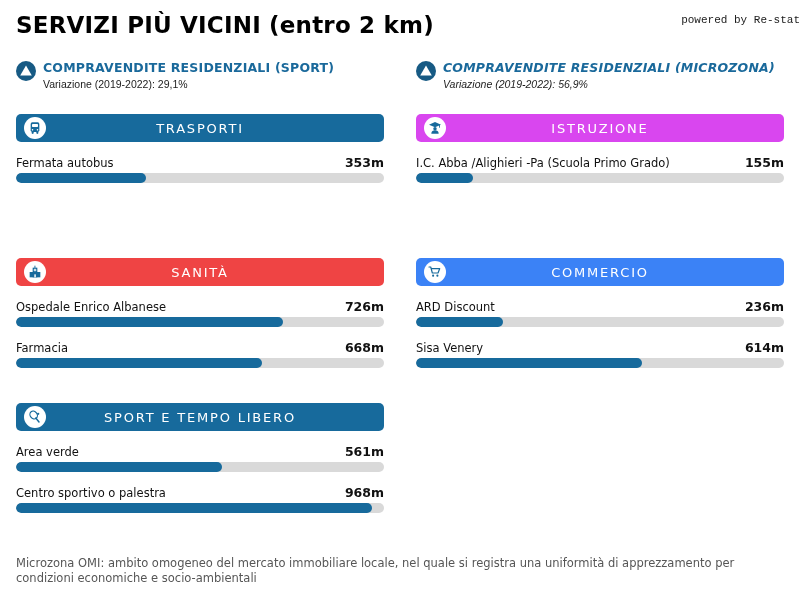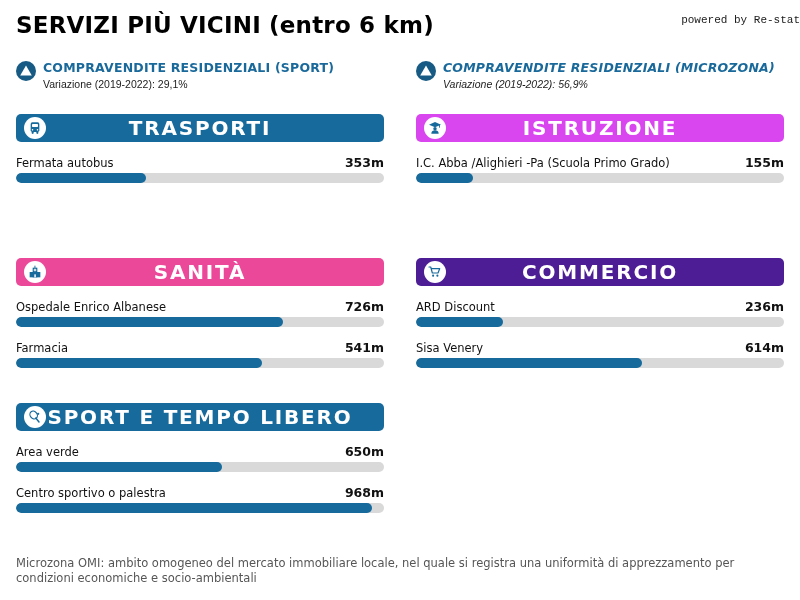--- a/index.html
+++ b/index.html
@@ -54,7 +54,7 @@
 </head>
 <body>
 
-<div class="page-title">SERVIZI PIÙ VICINI (entro 6 km)</div>
+<div class="page-title">SERVIZI PIÙ VICINI (entro 2 km)</div>
 <div class="powered">powered by Re-stat</div>
 
 <div class="stat left">

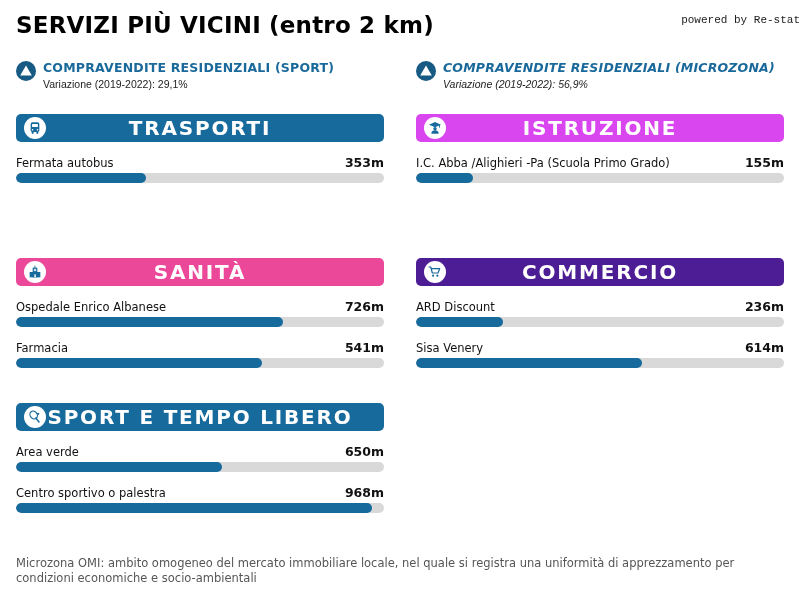--- a/index.html
+++ b/index.html
@@ -37,7 +37,7 @@
   }
   .hdr-circle svg{width:16px;height:16px;display:block;}
   .card-title{
-    color:#fff;font-weight:bold;font-size:20px;letter-spacing:1.8px;
+    color:#fff;font-weight:normal;font-size:13px;letter-spacing:1.8px;
   }
   .svc-item{margin-top:14px;}
   .svc-item:first-of-type{margin-top:5px;}

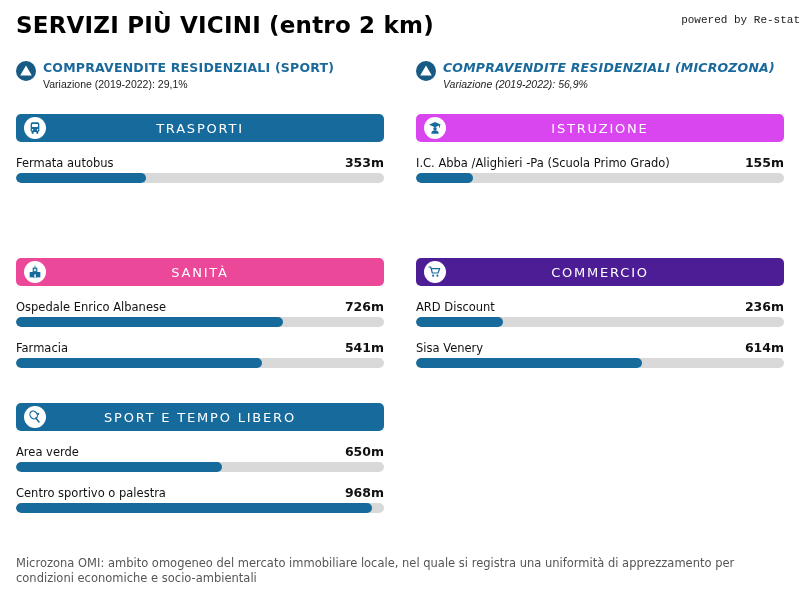--- a/index.html
+++ b/index.html
@@ -127,7 +127,7 @@
 </div>
 
 <div class="card c3">
-  <div class="card-header" style="background:#ec4899">
+  <div class="card-header" style="background:#ef4444">
     <span class="hdr-circle">
       <svg viewBox="0 0 24 24">
         <rect x="4" y="12" width="16" height="8" fill="#176a9c"></rect>

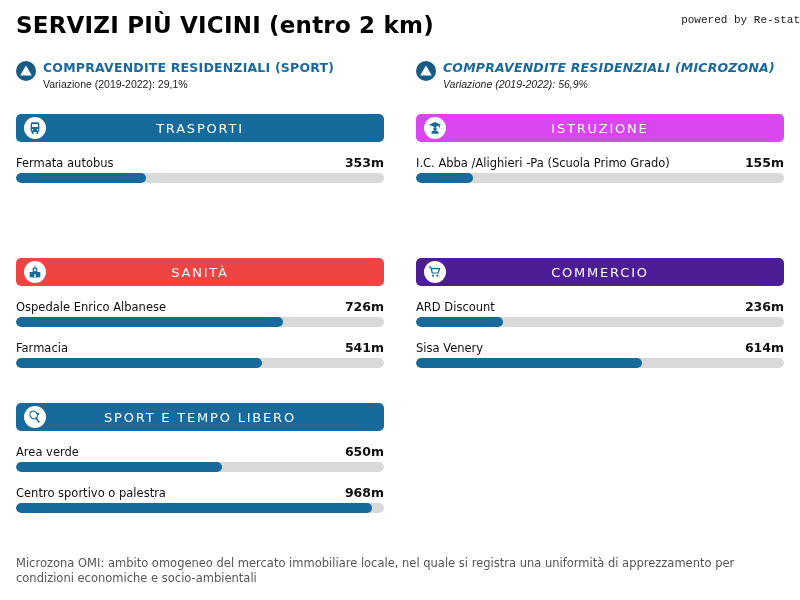--- a/index.html
+++ b/index.html
@@ -161,7 +161,7 @@
 </div>
 
 <div class="card c4">
-  <div class="card-header" style="background:#4c1d95">
+  <div class="card-header" style="background:#3b82f6">
     <span class="hdr-circle">
       <svg viewBox="0 0 24 24" fill="none" stroke="#176a9c" stroke-width="1.8" stroke-linecap="round" stroke-linejoin="round">
         <path d="M3 4.5 H5.6 L8 13.5 H16.5 L19 7 H6.3"></path>

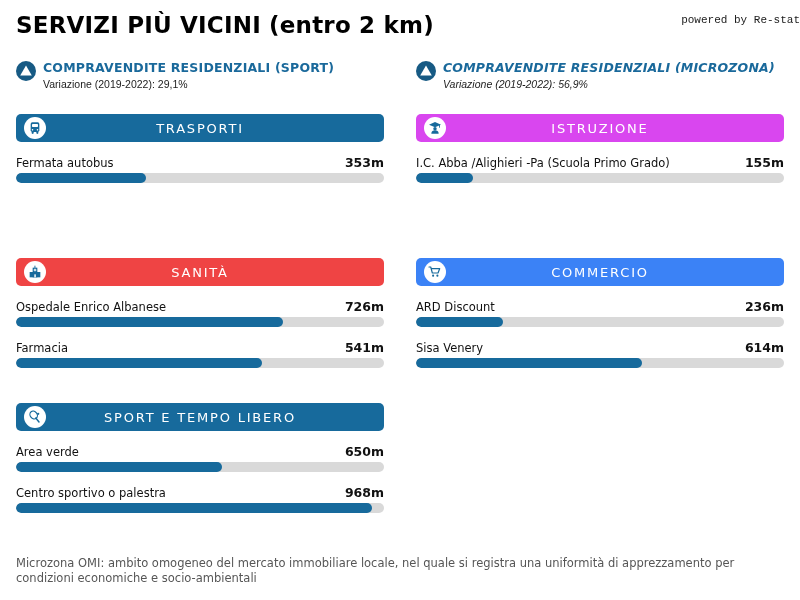--- a/index.html
+++ b/index.html
@@ -152,7 +152,7 @@
   <div class="svc-item">
     <div class="svc-row">
       <span class="svc-label">Farmacia</span>
-      <span class="svc-value">541m</span>
+      <span class="svc-value">668m</span>
     </div>
     <div class="svc-bar">
       <div class="svc-fill" style="background: rgb(23, 106, 156); width: 66.8%;"></div>

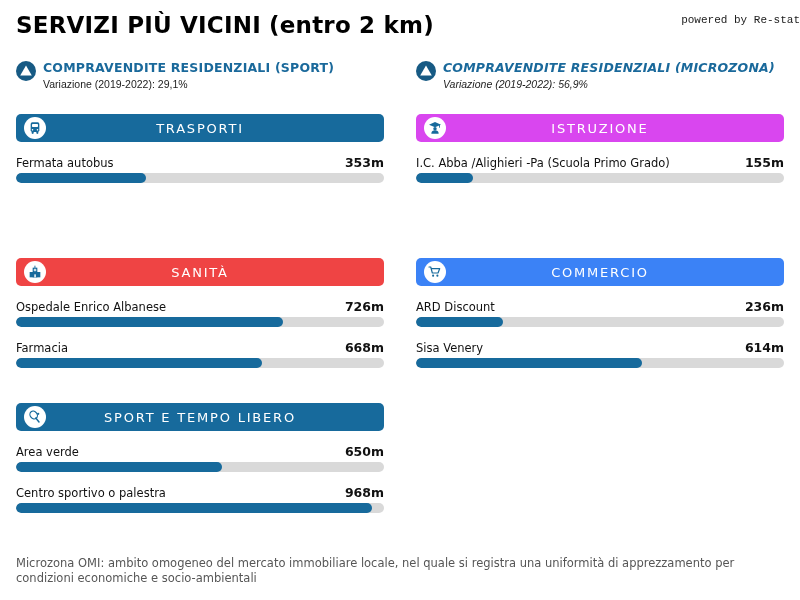--- a/index.html
+++ b/index.html
@@ -205,7 +205,7 @@
   <div class="svc-item">
     <div class="svc-row">
       <span class="svc-label">Area verde</span>
-      <span class="svc-value">650m</span>
+      <span class="svc-value">561m</span>
     </div>
     <div class="svc-bar">
       <div class="svc-fill" style="background: rgb(23, 106, 156); width: 56.1%;"></div>

